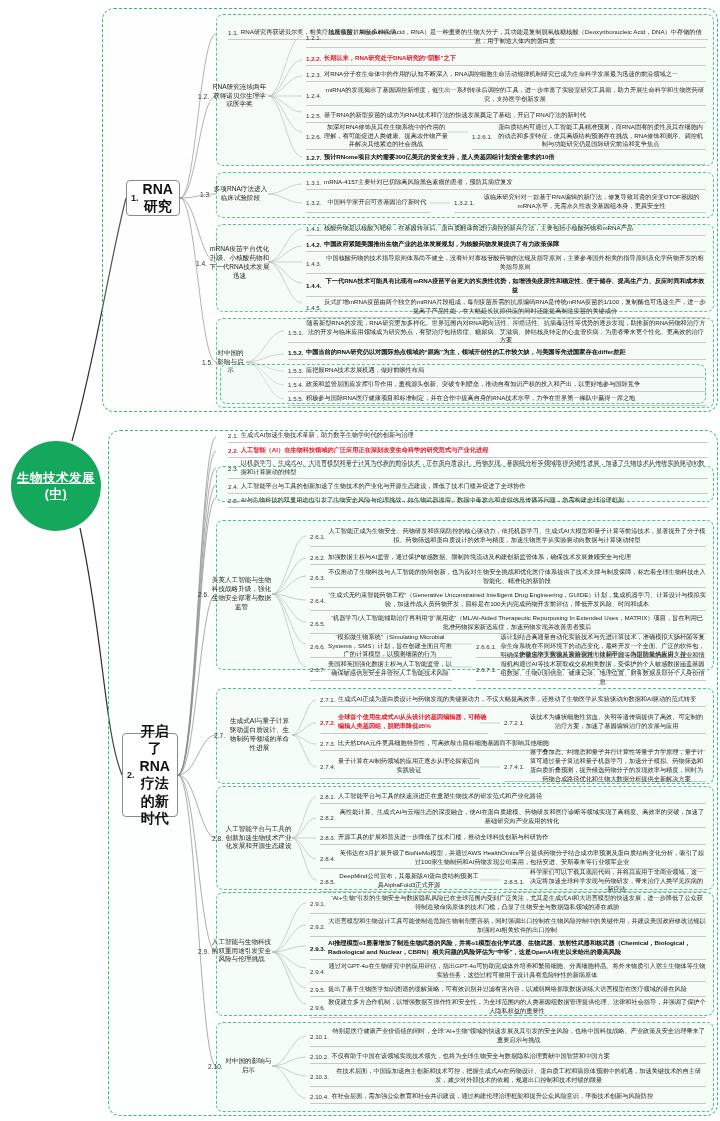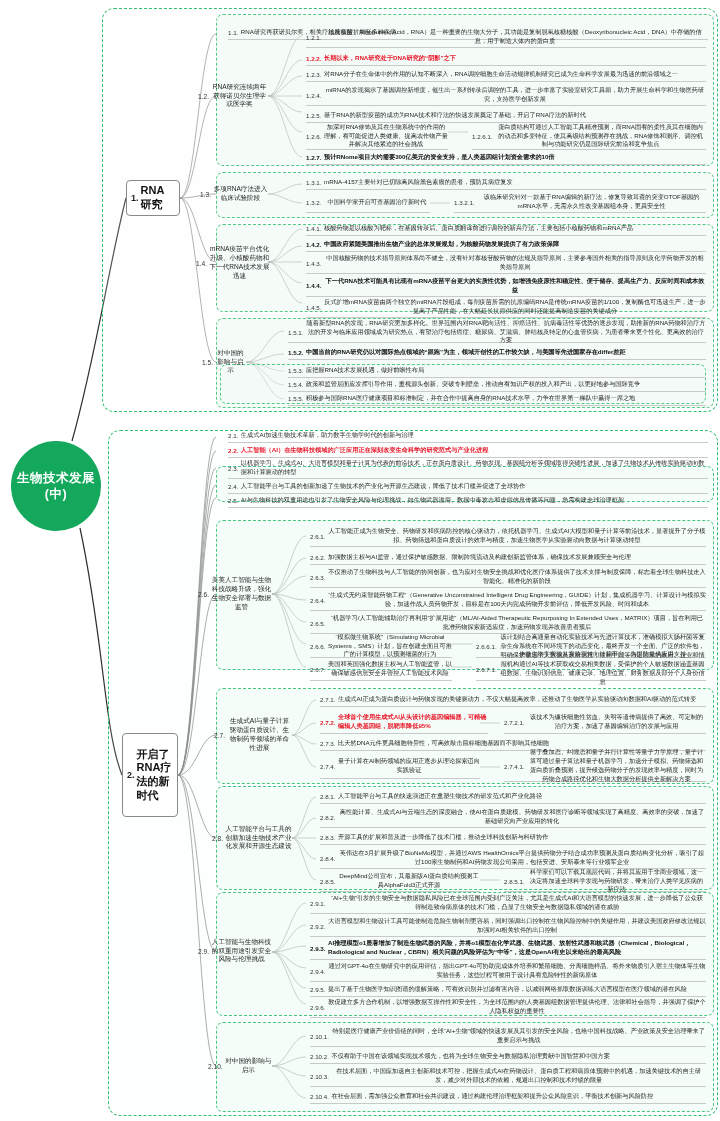--- a/index.html
+++ b/index.html
@@ -50,7 +50,7 @@
     padding: 3px 4px;
   }
   .l1 .num { font-size: 9px; color: #222; font-weight: bold; padding-right: 2px; }
-  .l1 .txt { font-size: 11px; font-weight: bold; color: #111; line-height: 1.25; flex: 1; }
+  .l1 .txt { font-size: 14px; font-weight: bold; color: #111; line-height: 1.25; text-align: center; flex: 1; }
 
   #l1-rna  { left: 126px; top: 180px; width: 54px; height: 36px; }
   #l1-ai   { left: 122px; top: 733px; width: 56px; height: 84px; }

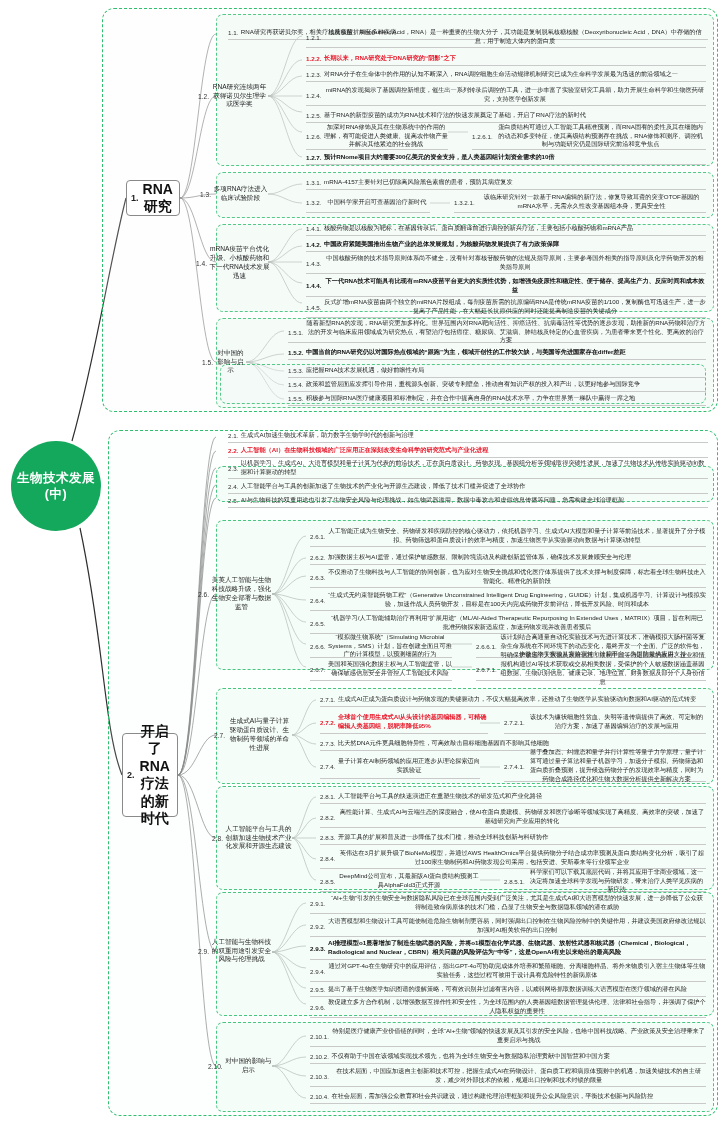--- a/index.html
+++ b/index.html
@@ -36,6 +36,7 @@
     line-height: 1.32;
     letter-spacing: .5px;
     z-index: 6;
+    text-decoration: underline;
   }
 
   

